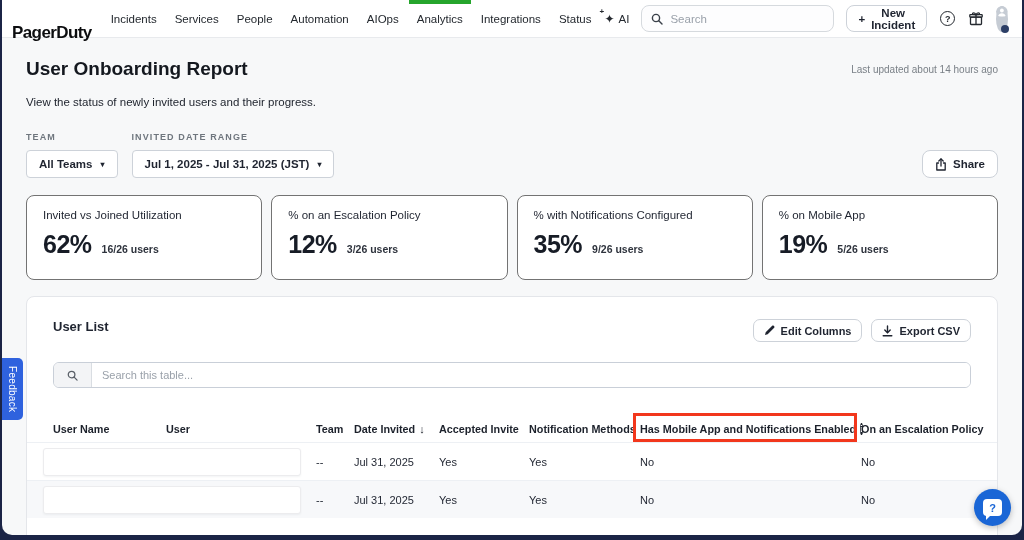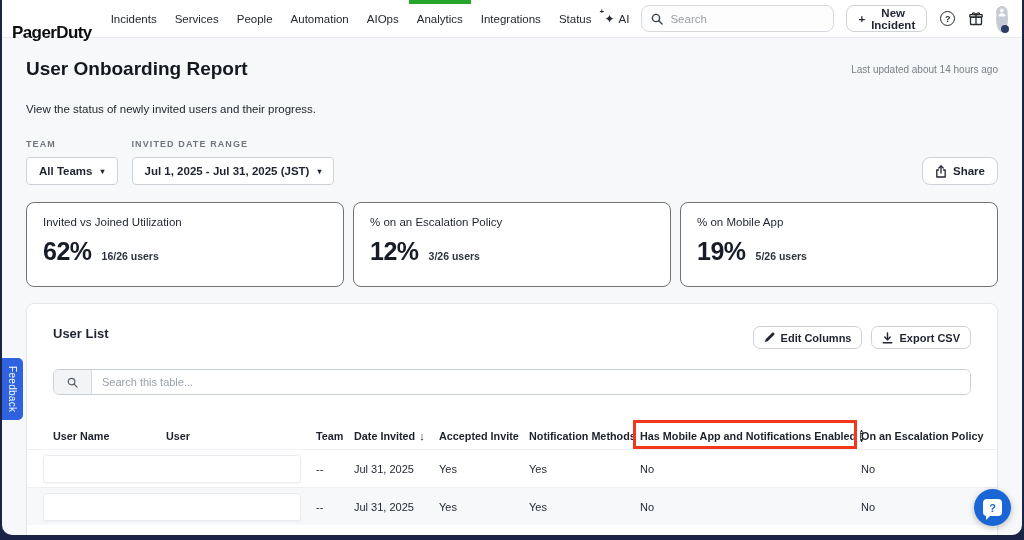--- a/index.html
+++ b/index.html
@@ -44,7 +44,7 @@
   .page-header { display:flex; justify-content:space-between; align-items:center; margin-top:20px; }
   .page-title { font-size:19px; font-weight:bold; color:#14181f; }
   .last-updated { font-size:10px; color:#7a8younger087; color:#7a8087; }
-  .subtitle { margin-top:23px; font-size:11.5px; color:#1c212b; }
+  .subtitle { margin-top:16px; font-size:11.5px; color:#1c212b; }
   .filters { display:flex; align-items:flex-end; gap:14px; margin-top:24px; }
   .filter-label { font-size:9px; font-weight:bold; letter-spacing:1.1px; color:#6f767e; margin-bottom:8px; }
   .control { height:28px; padding:0 12px; border-radius:4px; }

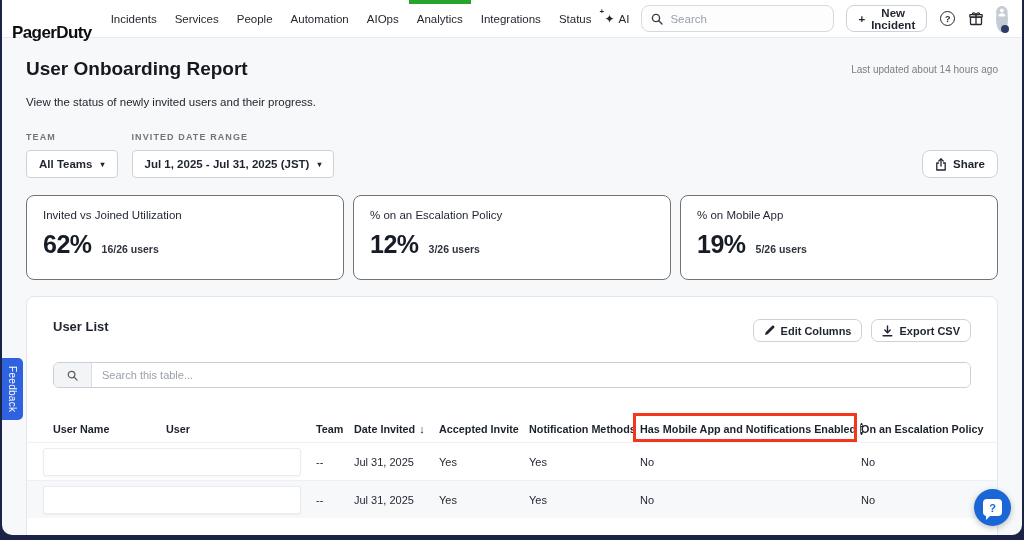--- a/index.html
+++ b/index.html
@@ -193,6 +193,13 @@
           </div>
       </div>
       <div class="card">
+        <div class="card-title">% with Notifications Configured</div>
+        <div class="card-row">
+            <span class="card-value">35%</span>
+            <span class="card-detail">9/26 users</span>
+          </div>
+      </div>
+      <div class="card">
         <div class="card-title">% on Mobile App</div>
         <div class="card-row">
             <span class="card-value">19%</span>

